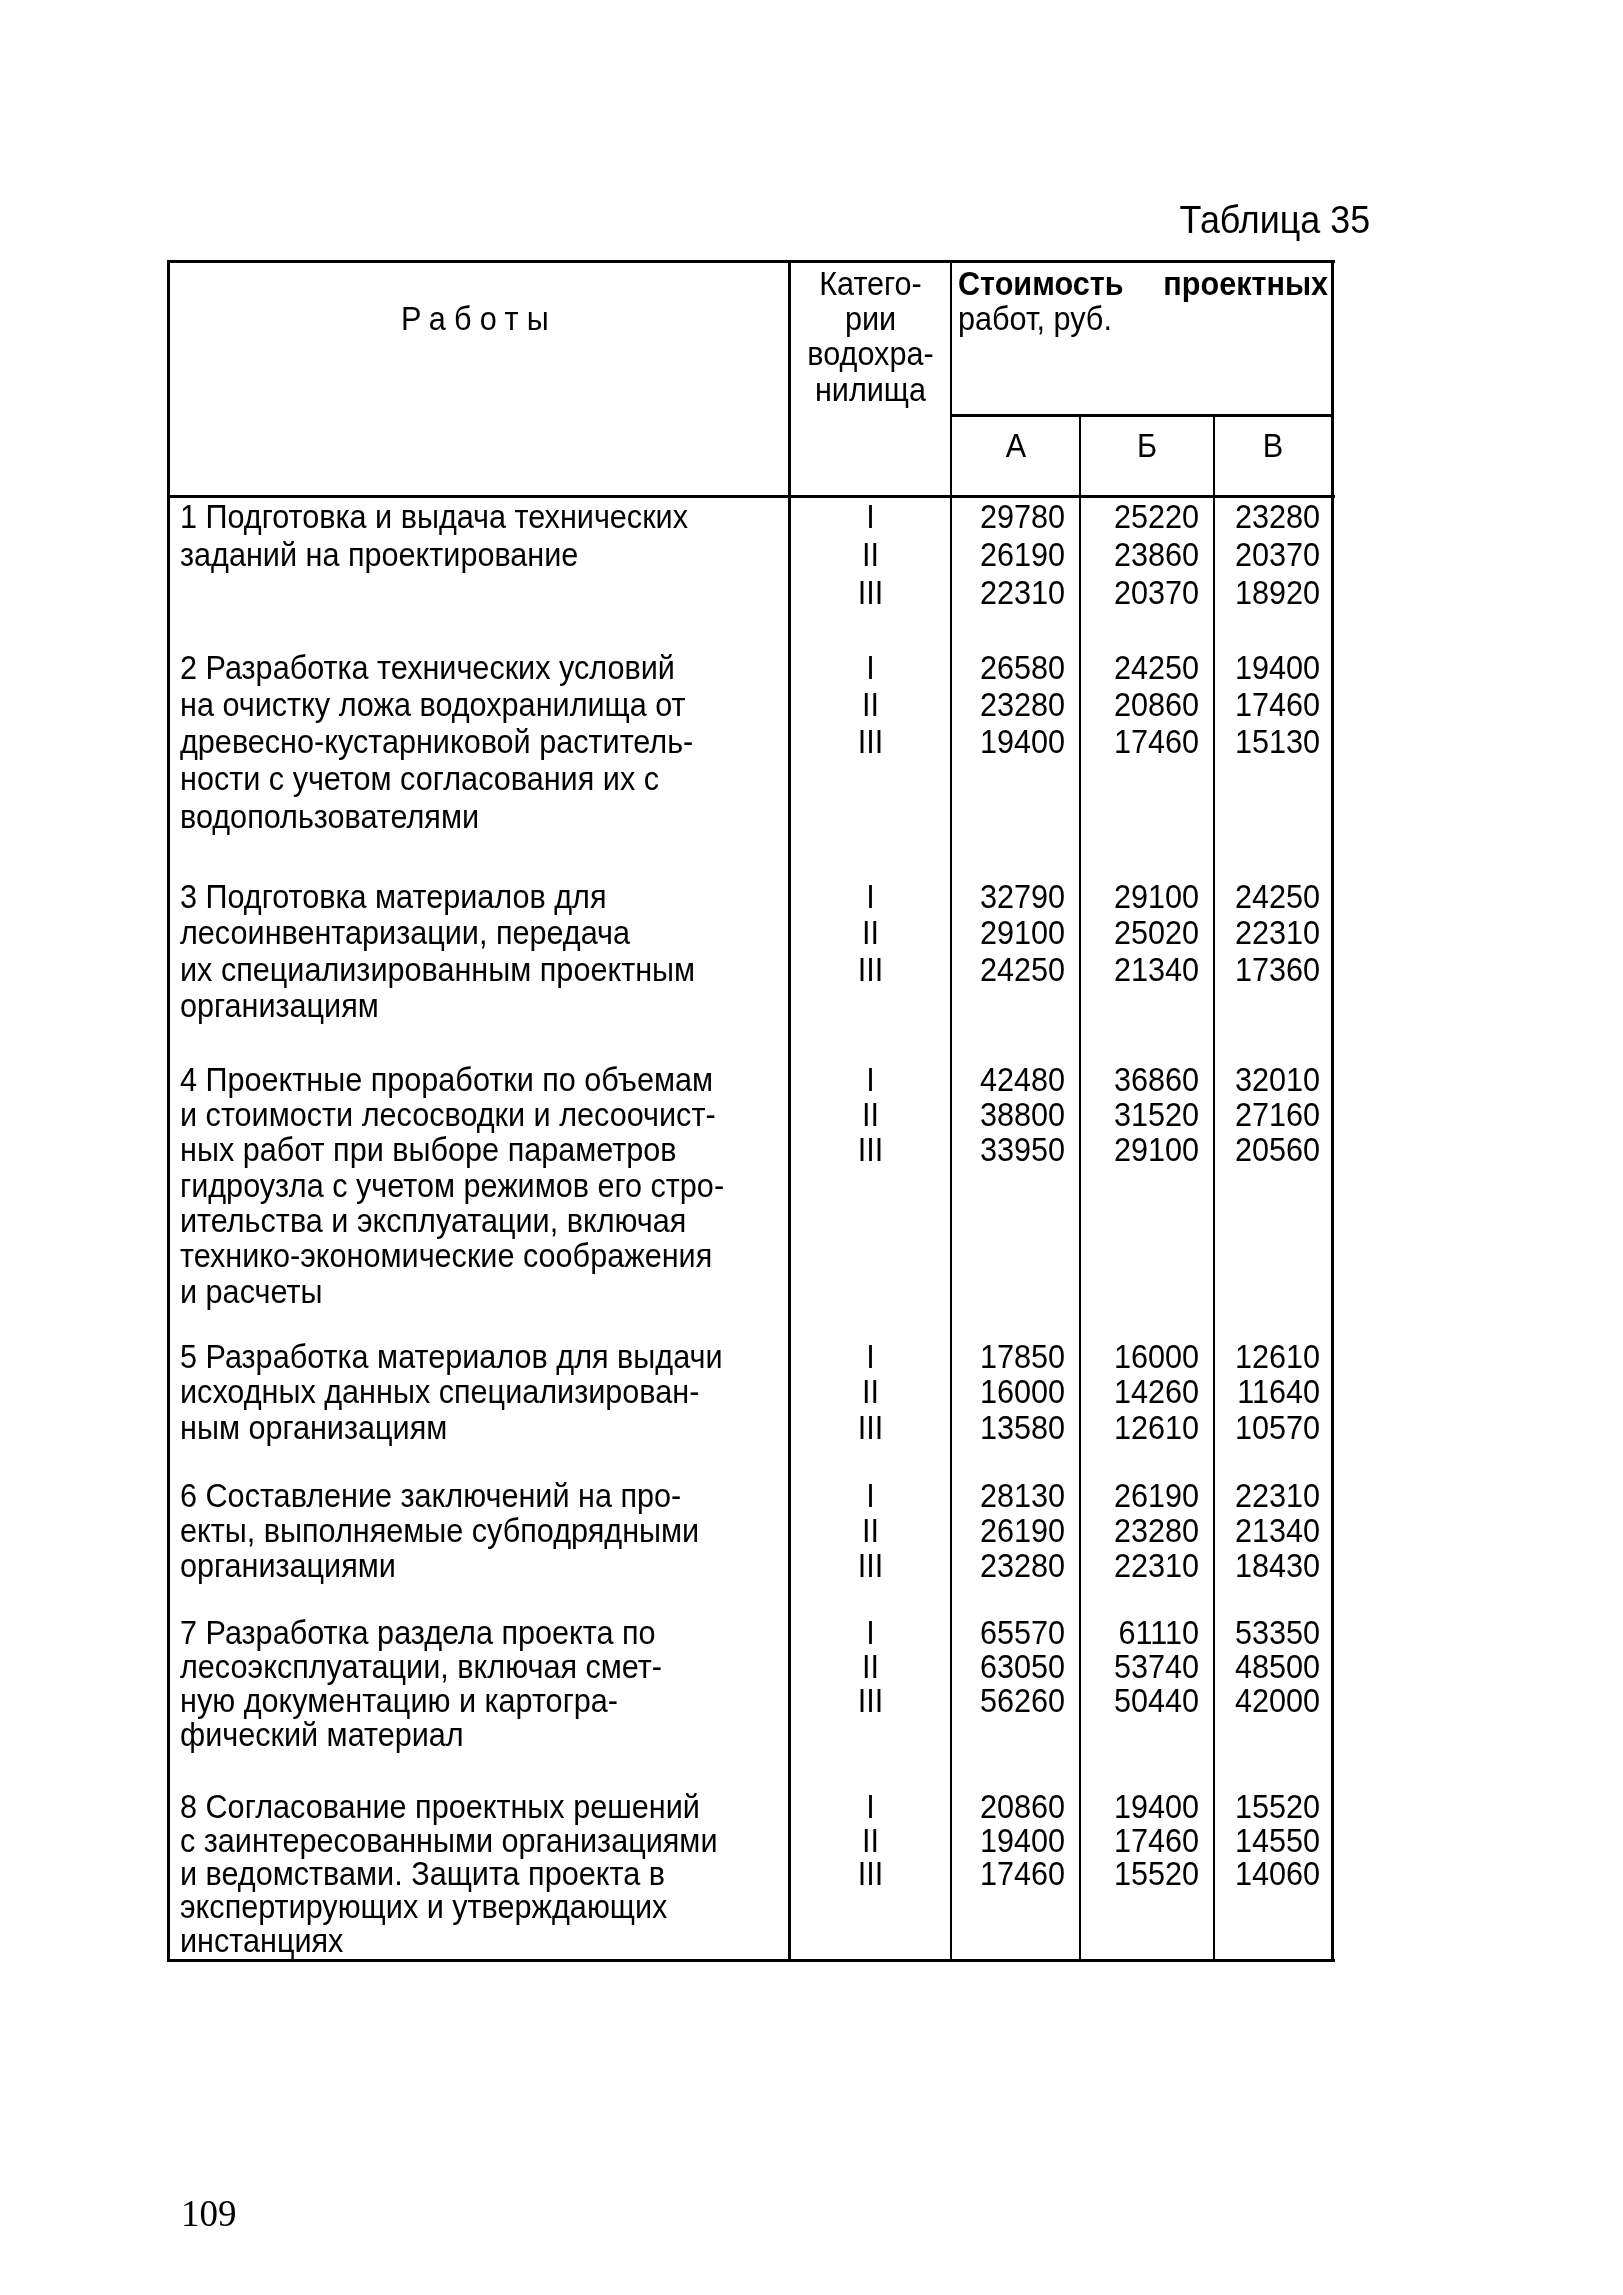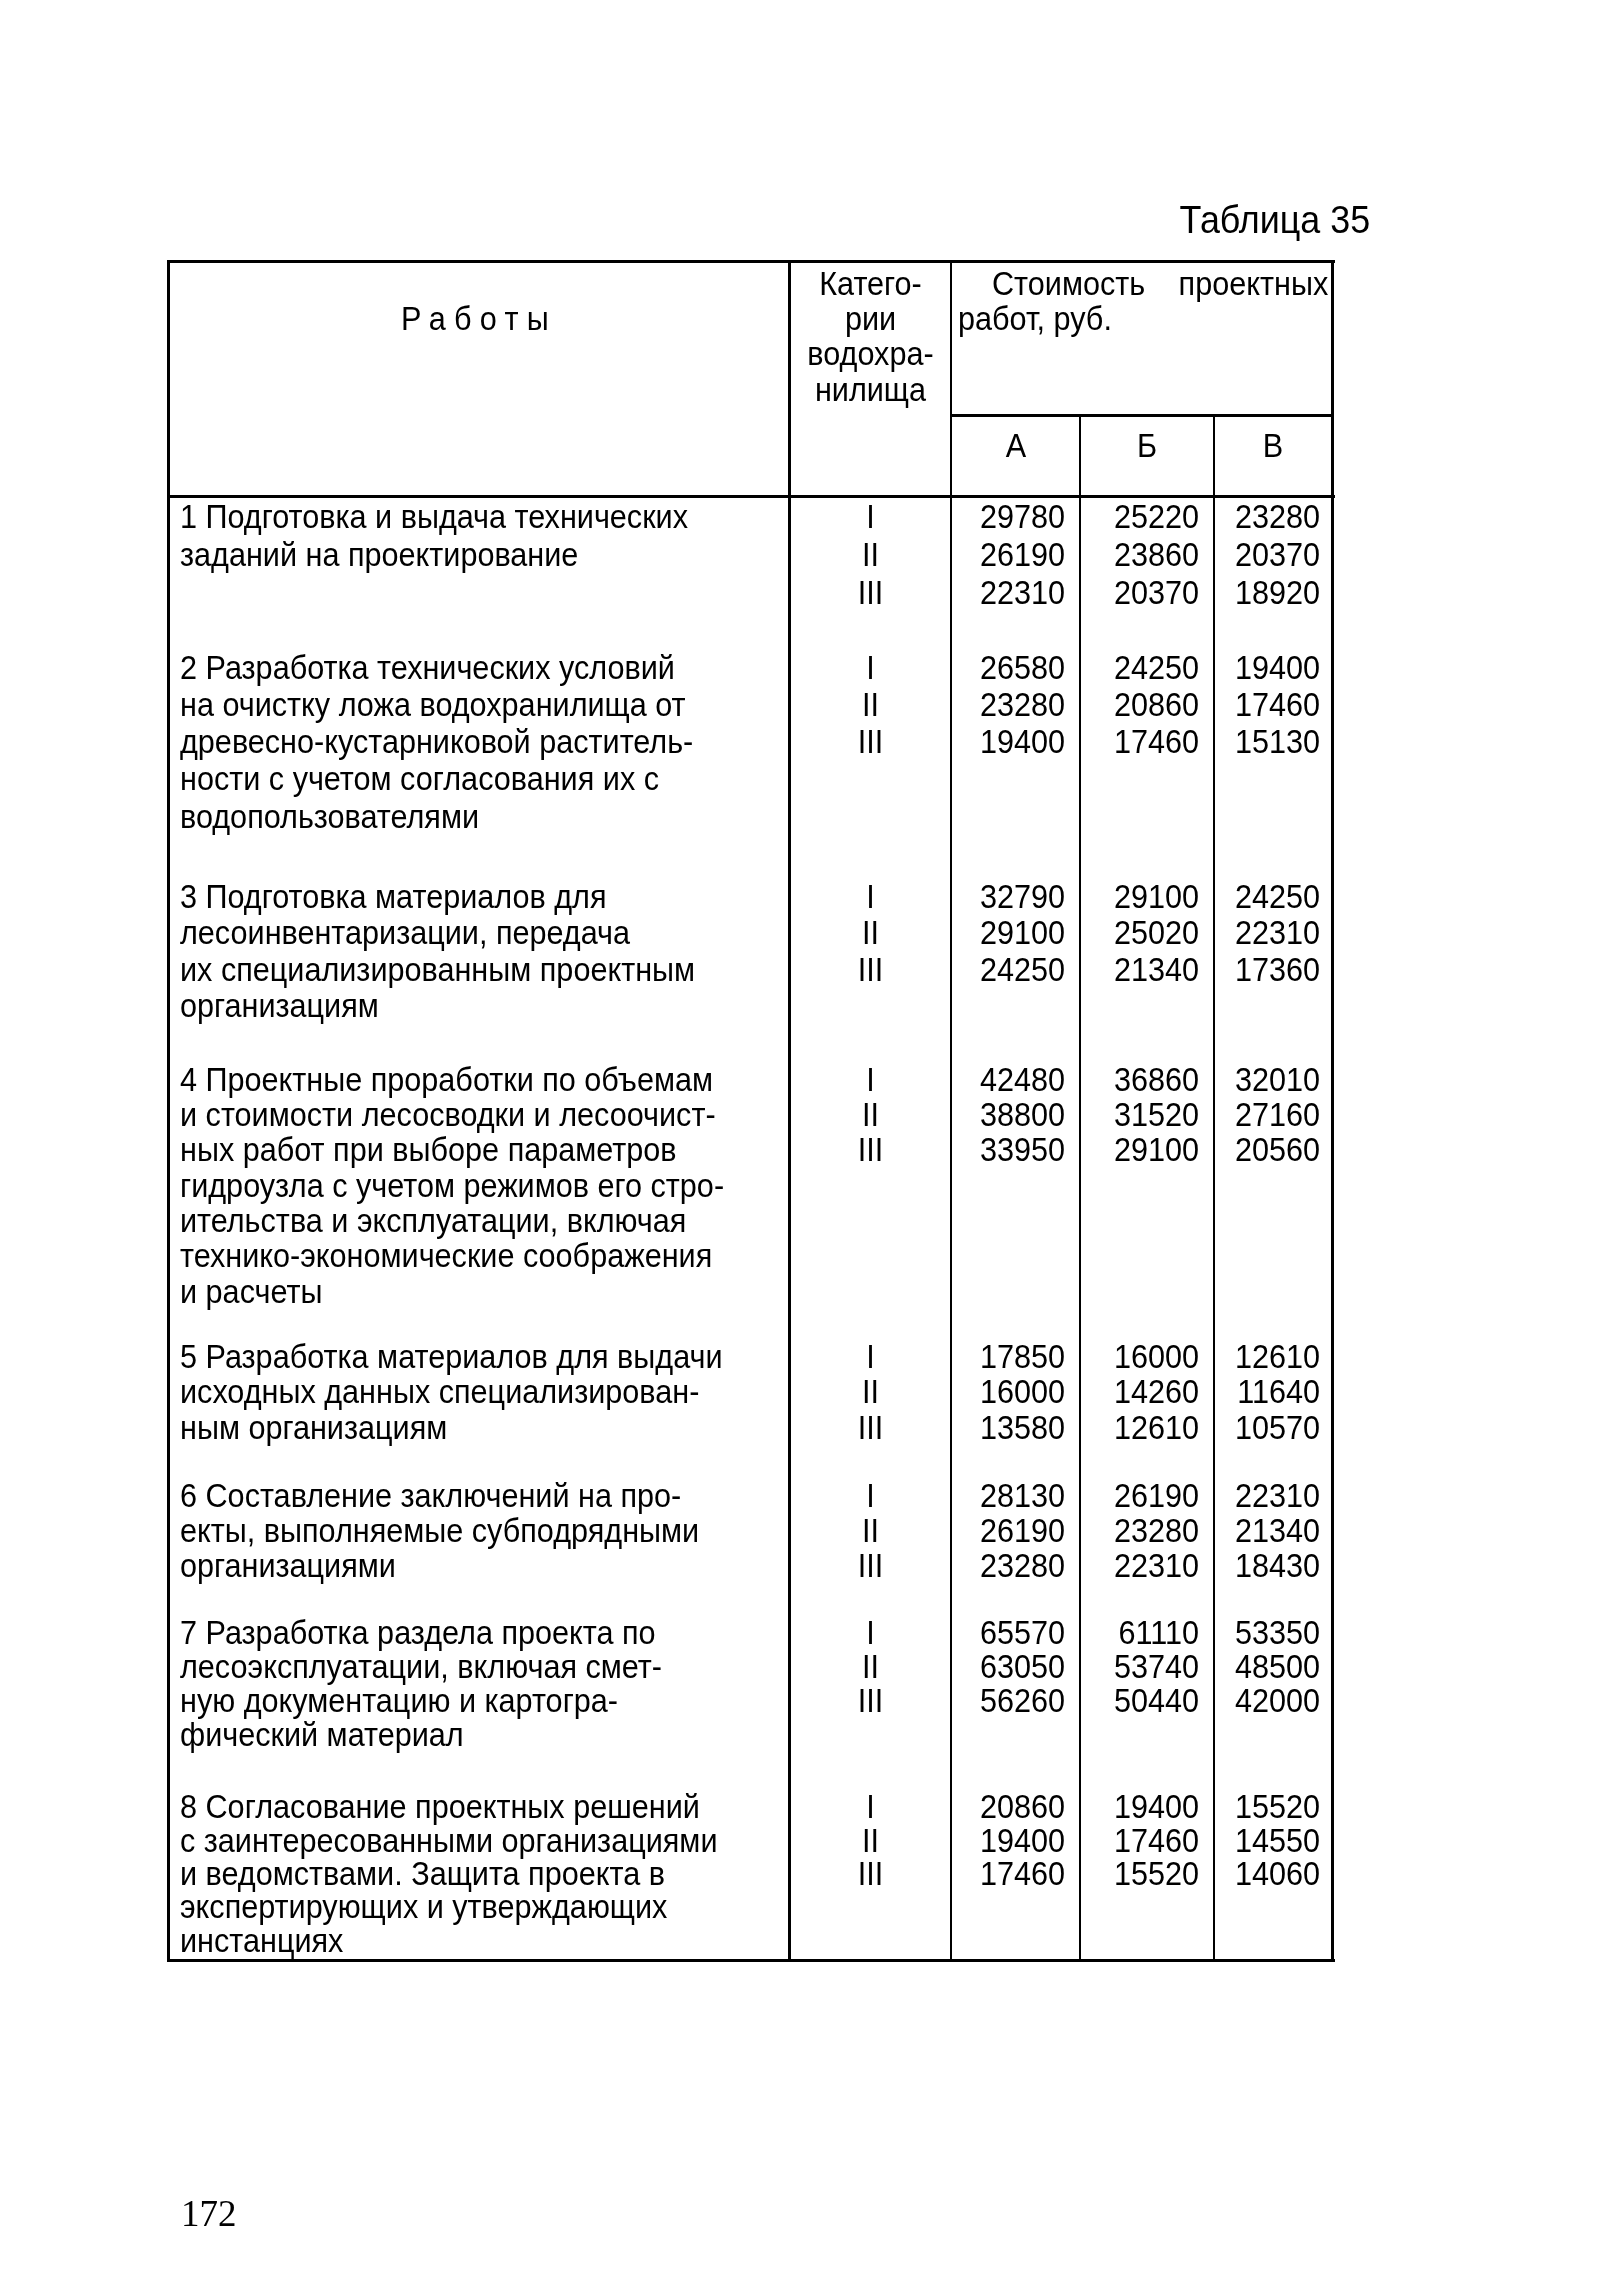--- a/index.html
+++ b/index.html
@@ -13,7 +13,7 @@
   .caption { position:absolute; font-size:39px; line-height:39px; white-space:nowrap; text-align:right; transform-origin:100% 0; transform:scaleX(0.92); }
   .page-num { position:absolute; font-family:"Liberation Serif", serif; font-size:37px; line-height:37px; }
   .spaced { letter-spacing:9.2px; }
-  .justify-line { display:flex; justify-content:flex-end; }
+  .justify-line { display:flex; justify-content:space-between;font-weight:bold; }
 </style>
 </head>
 <body>

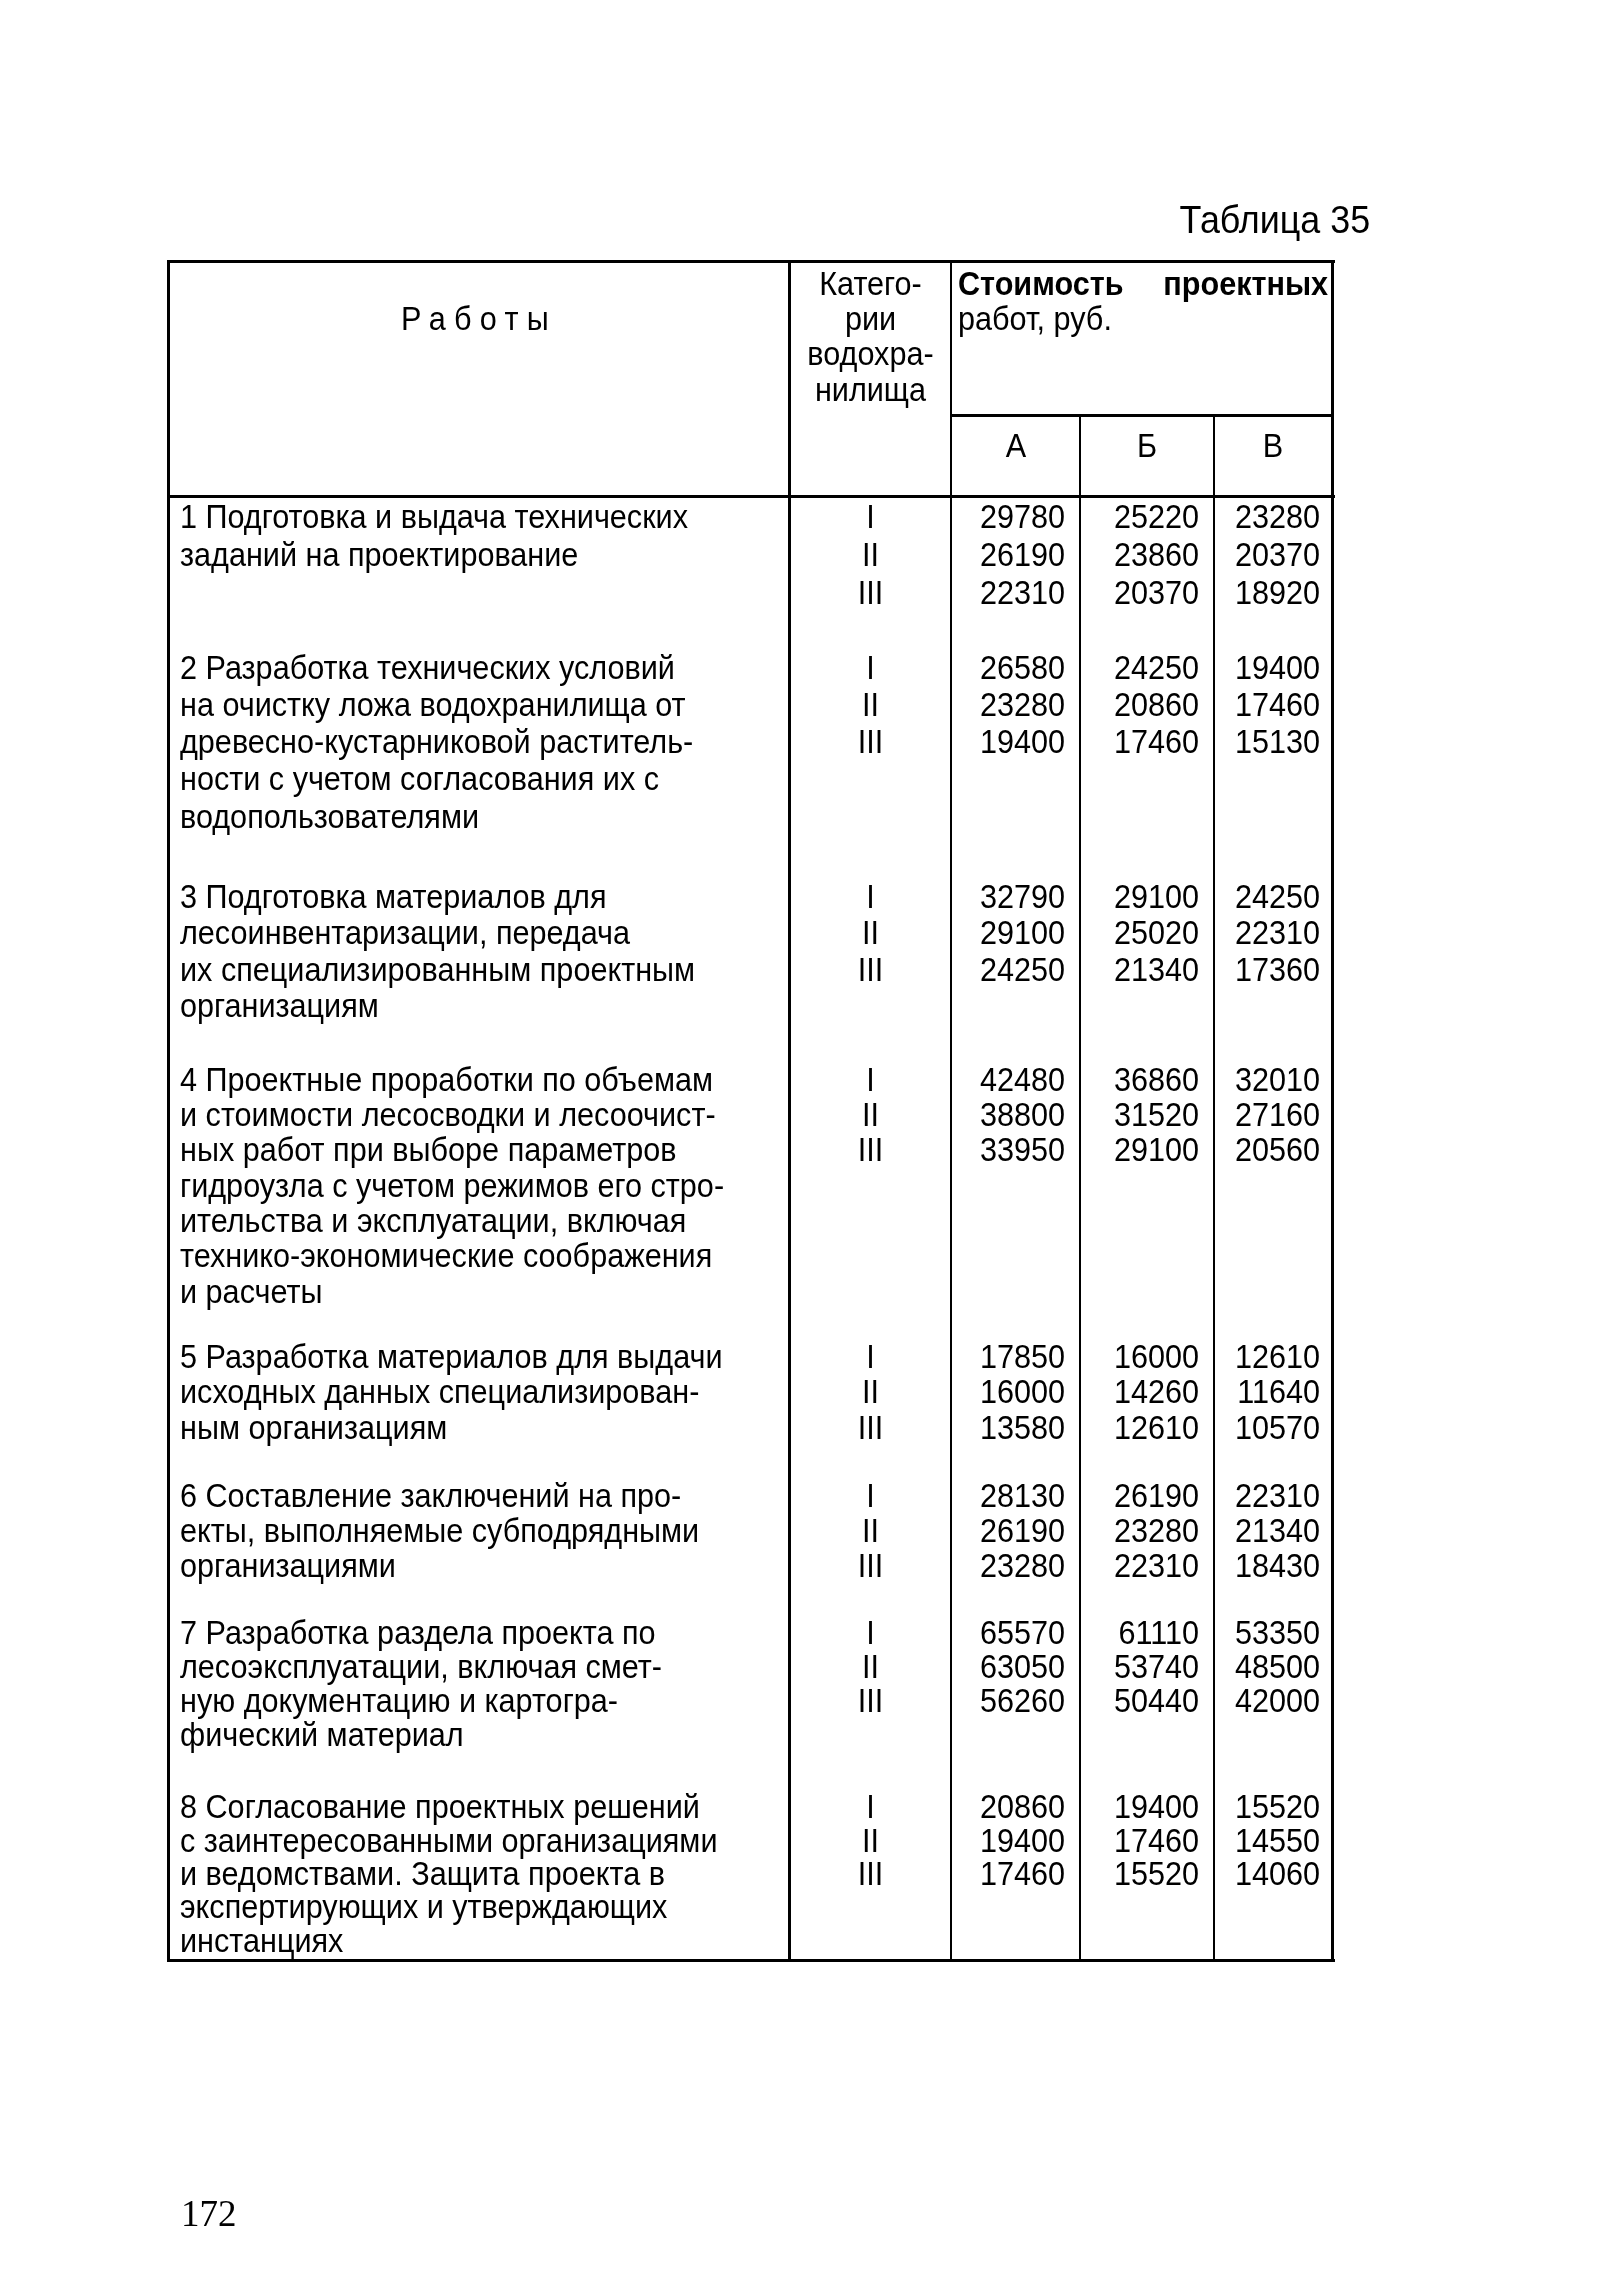--- a/index.html
+++ b/index.html
@@ -202,7 +202,7 @@
     </div>
 </div>
 
-<div class="page-num" style="left:181px; top:2195px;">172</div>
+<div class="page-num" style="left:181px; top:2195px;">109</div>
 
 
 </body></html>

